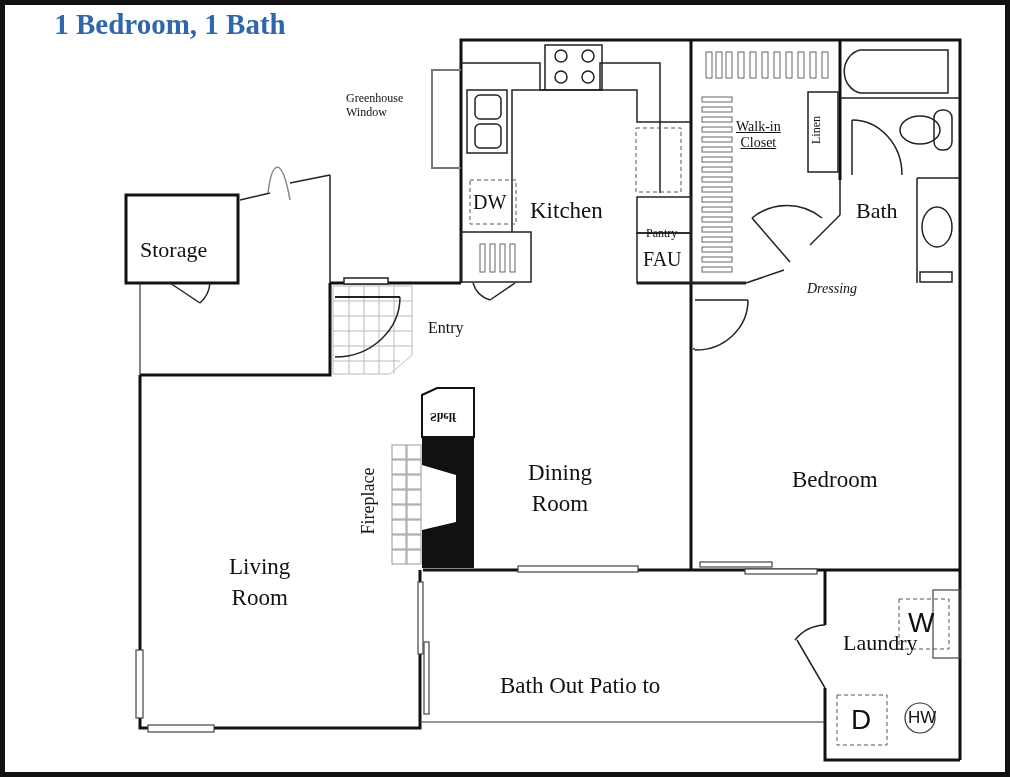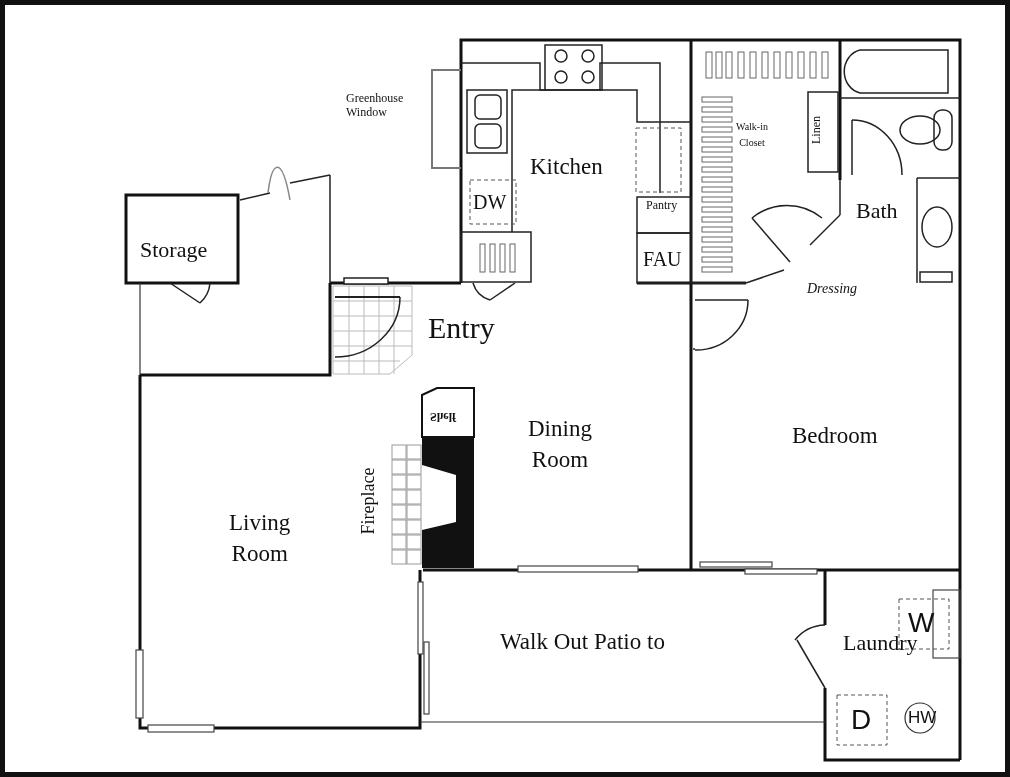--- a/index.html
+++ b/index.html
@@ -189,6 +189,7 @@
 </svg>
 
 <div class="title">
+  <div>1 Bedroom, 1 Bath</div>
 </div>
 
 <div class="lbl xs" style="left:346px;top:91px;text-align:left;">

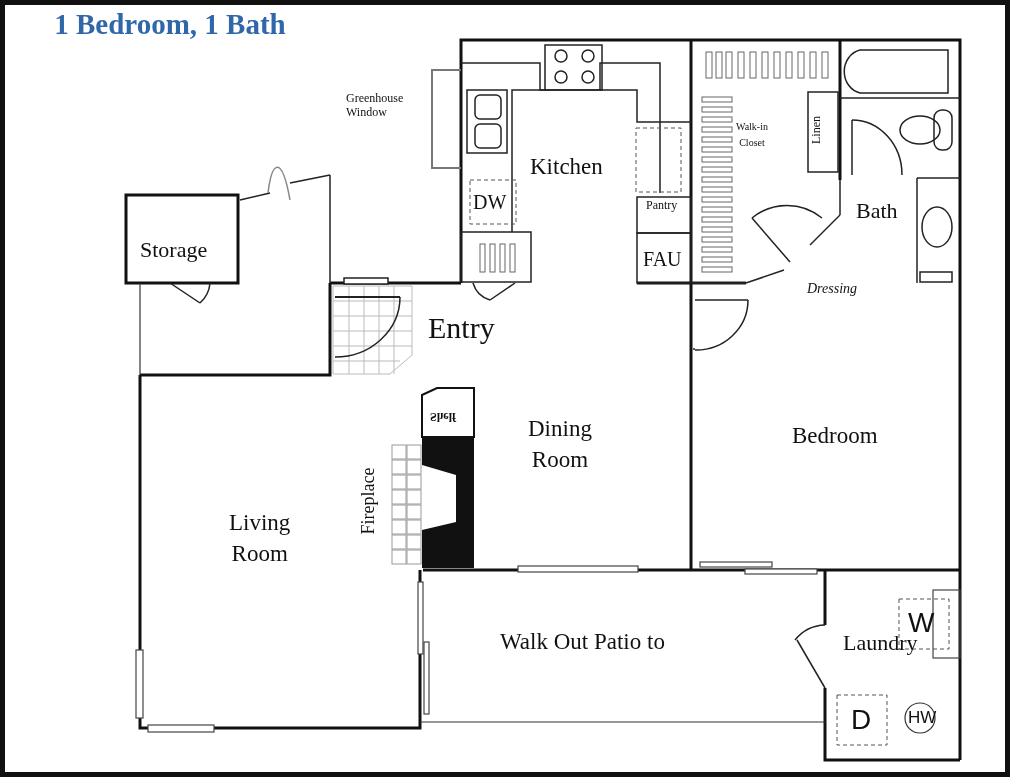--- a/index.html
+++ b/index.html
@@ -10,7 +10,7 @@
   .lbl { position:absolute; font-family:"Liberation Serif","DejaVu Serif",serif; color:#111; white-space:nowrap; text-align:center; }
   .big { font-size:23px; line-height:31px; }
   .med { font-size:20px; line-height:26px; }
-  .sm { font-size:10px; line-height:16px; }
+  .sm { font-size:14px; line-height:16px;text-decoration:underline; }
   .xs { font-size:12px; line-height:14px; }
   .sans { font-family:"Liberation Sans","DejaVu Sans",sans-serif; }
 </style>

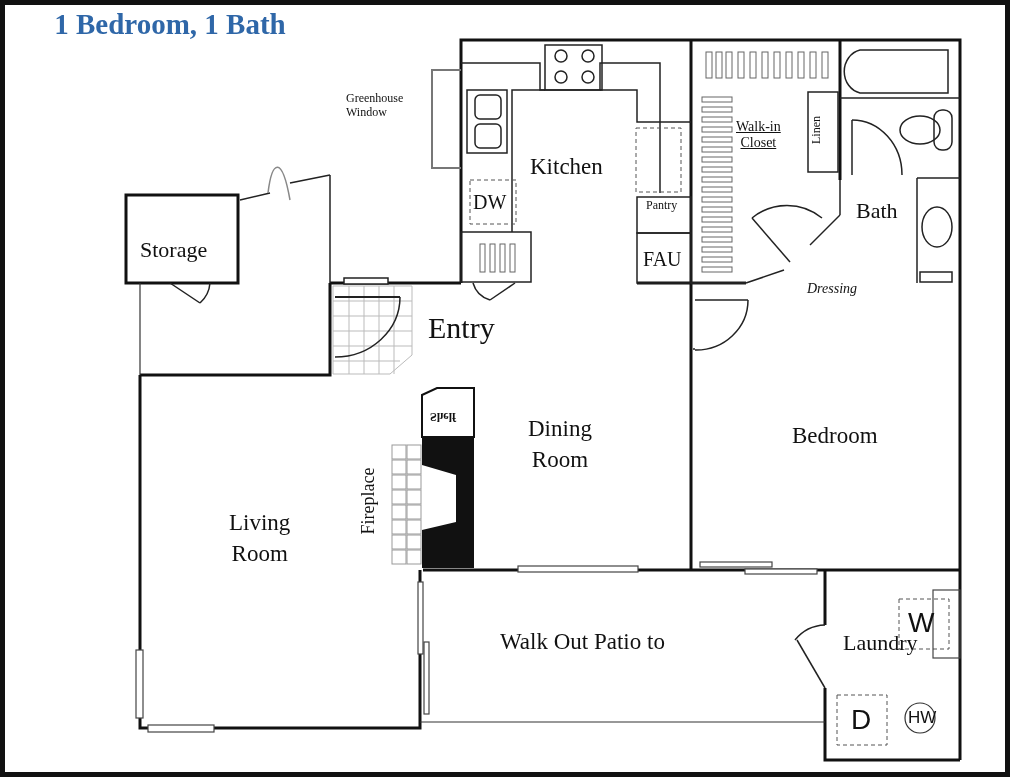--- a/index.html
+++ b/index.html
@@ -8,7 +8,7 @@
   svg { position:absolute; left:0; top:0; }
   .title { position:absolute; left:20px; top:8px; width:300px; text-align:center; color:#2f67a8; font-family:"Liberation Serif","DejaVu Serif",serif; font-weight:bold; font-size:29px; line-height:32px; }
   .lbl { position:absolute; font-family:"Liberation Serif","DejaVu Serif",serif; color:#111; white-space:nowrap; text-align:center; }
-  .big { font-size:23px; line-height:31px; }
+  .big { font-size:23px; line-height:31px;margin-top:44px; }
   .med { font-size:20px; line-height:26px; }
   .sm { font-size:14px; line-height:16px;text-decoration:underline; }
   .xs { font-size:12px; line-height:14px; }

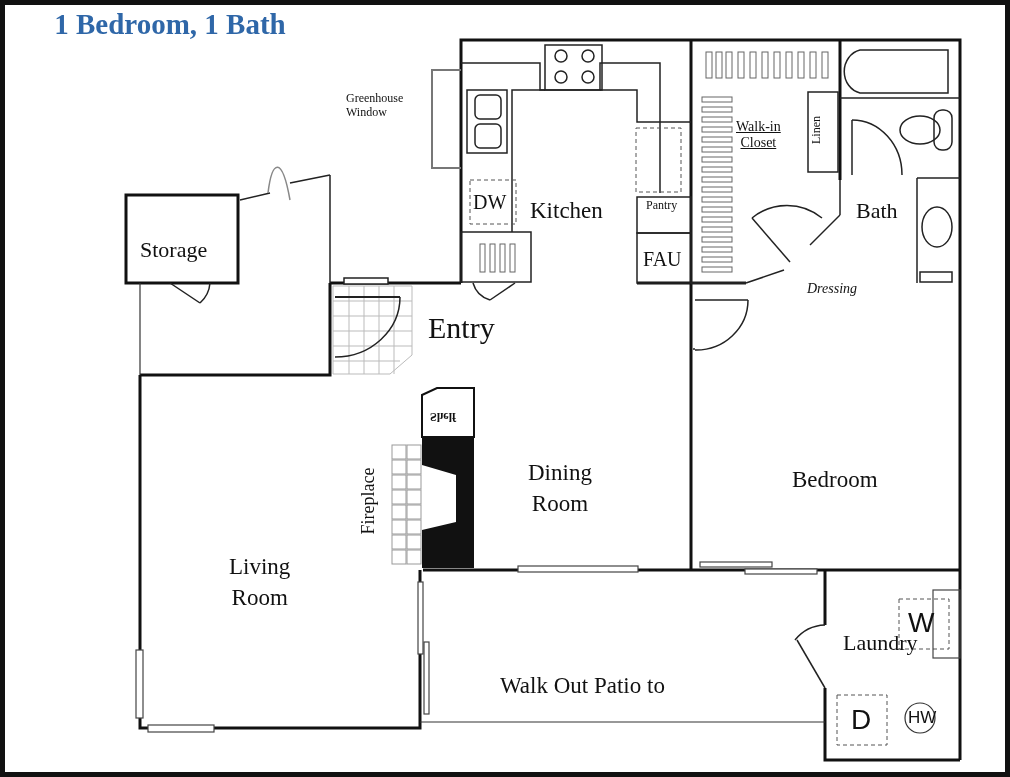--- a/index.html
+++ b/index.html
@@ -198,7 +198,7 @@
 </div>
 <div class="lbl big" style="left:530px;top:151px;">Kitchen</div>
 <div class="lbl med" style="left:473px;top:189px;">DW</div>
-<div class="lbl xs" style="left:646px;top:198px;">Pantry</div>
+<div class="lbl xs" style="left:646px;top:226px;">Pantry</div>
 <div class="lbl med" style="left:643px;top:246px;">FAU</div>
 <div class="lbl sm" style="left:736px;top:119px;">
   <div>Walk-in</div>

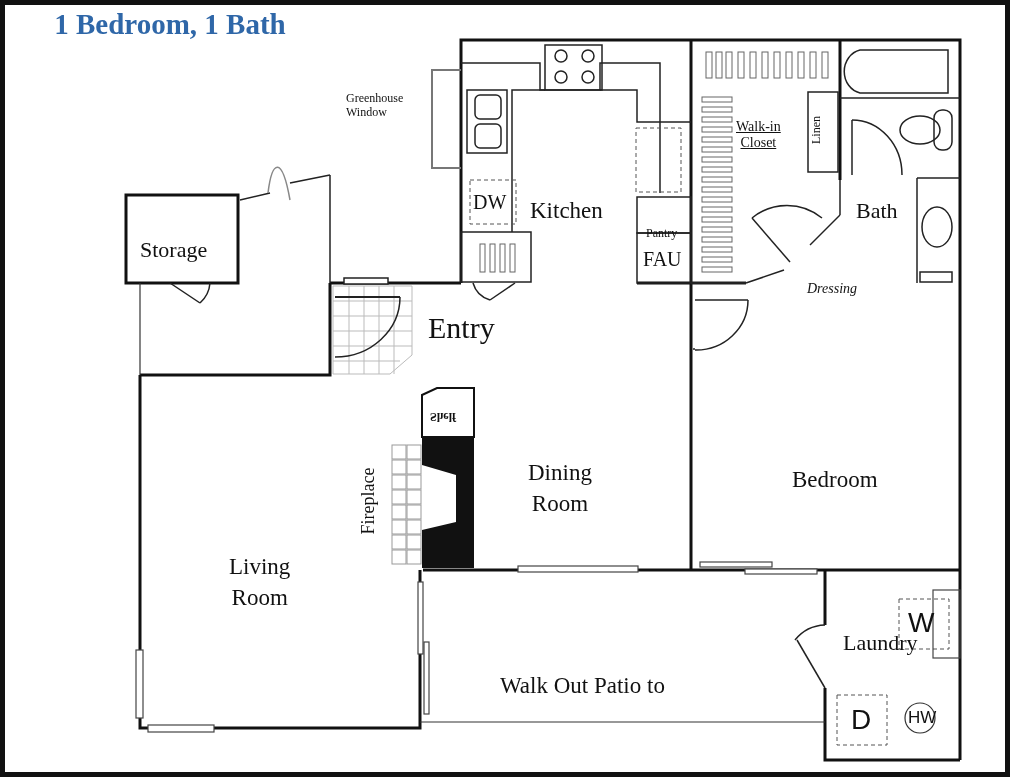--- a/index.html
+++ b/index.html
@@ -208,7 +208,7 @@
 <div class="lbl med" style="left:856px;top:198px;font-size:22px;">Bath</div>
 <div class="lbl med" style="left:807px;top:276px;font-size:14px;font-style:italic;">Dressing</div>
 <div class="lbl med" style="left:140px;top:237px;font-size:22px;">Storage</div>
-<div class="lbl med" style="left:428px;top:315px;font-size:30px;">Entry</div>
+<div class="lbl med" style="left:428px;top:315px;font-size:16px;">Entry</div>
 <div class="lbl xs" style="left:430px;top:410px;transform:rotate(180deg) scaleX(-1);font-weight:bold;">Shelf</div>
 <div class="lbl big" style="left:528px;top:413px;">
   <div>Dining</div>

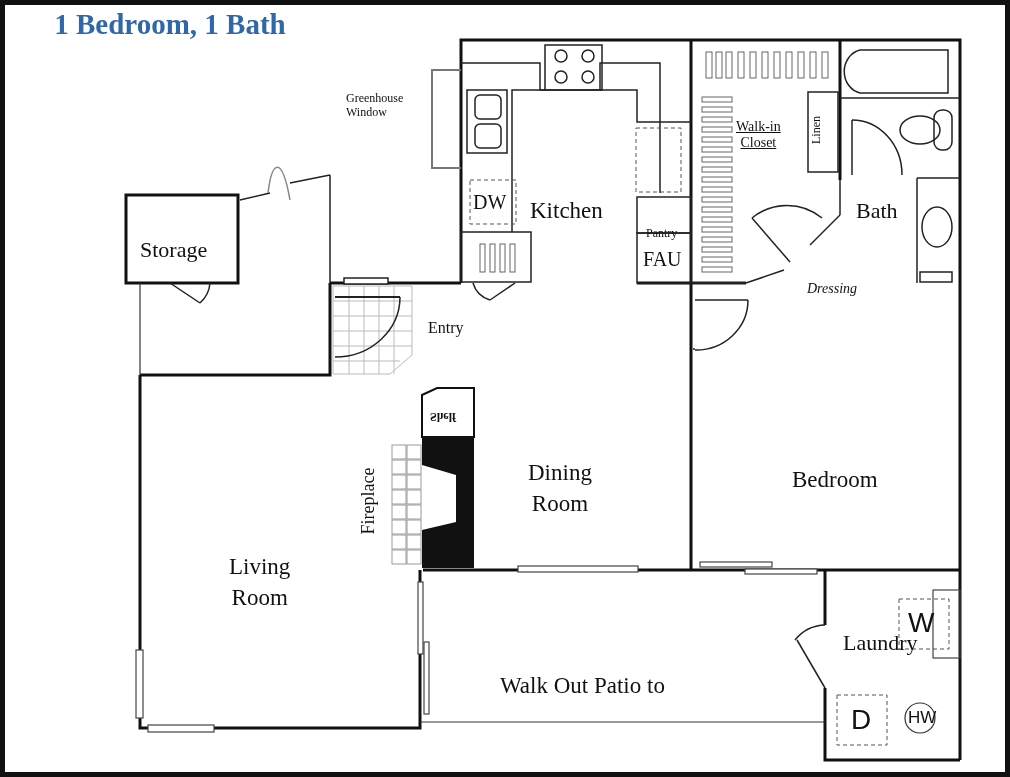--- a/index.html
+++ b/index.html
@@ -221,7 +221,7 @@
 </div>
 <div class="lbl big" style="left:792px;top:420px;">Bedroom</div>
 <div class="lbl big" style="left:500px;top:626px;">
-  <div>Walk Out Patio to</div>
+  <div>Bath Out Patio to</div>
 </div>
 <div class="lbl med" style="left:843px;top:630px;font-size:22px;">Laundry</div>
 <div class="lbl sans" style="left:908px;top:605px;font-size:28px;line-height:36px;">W</div>

